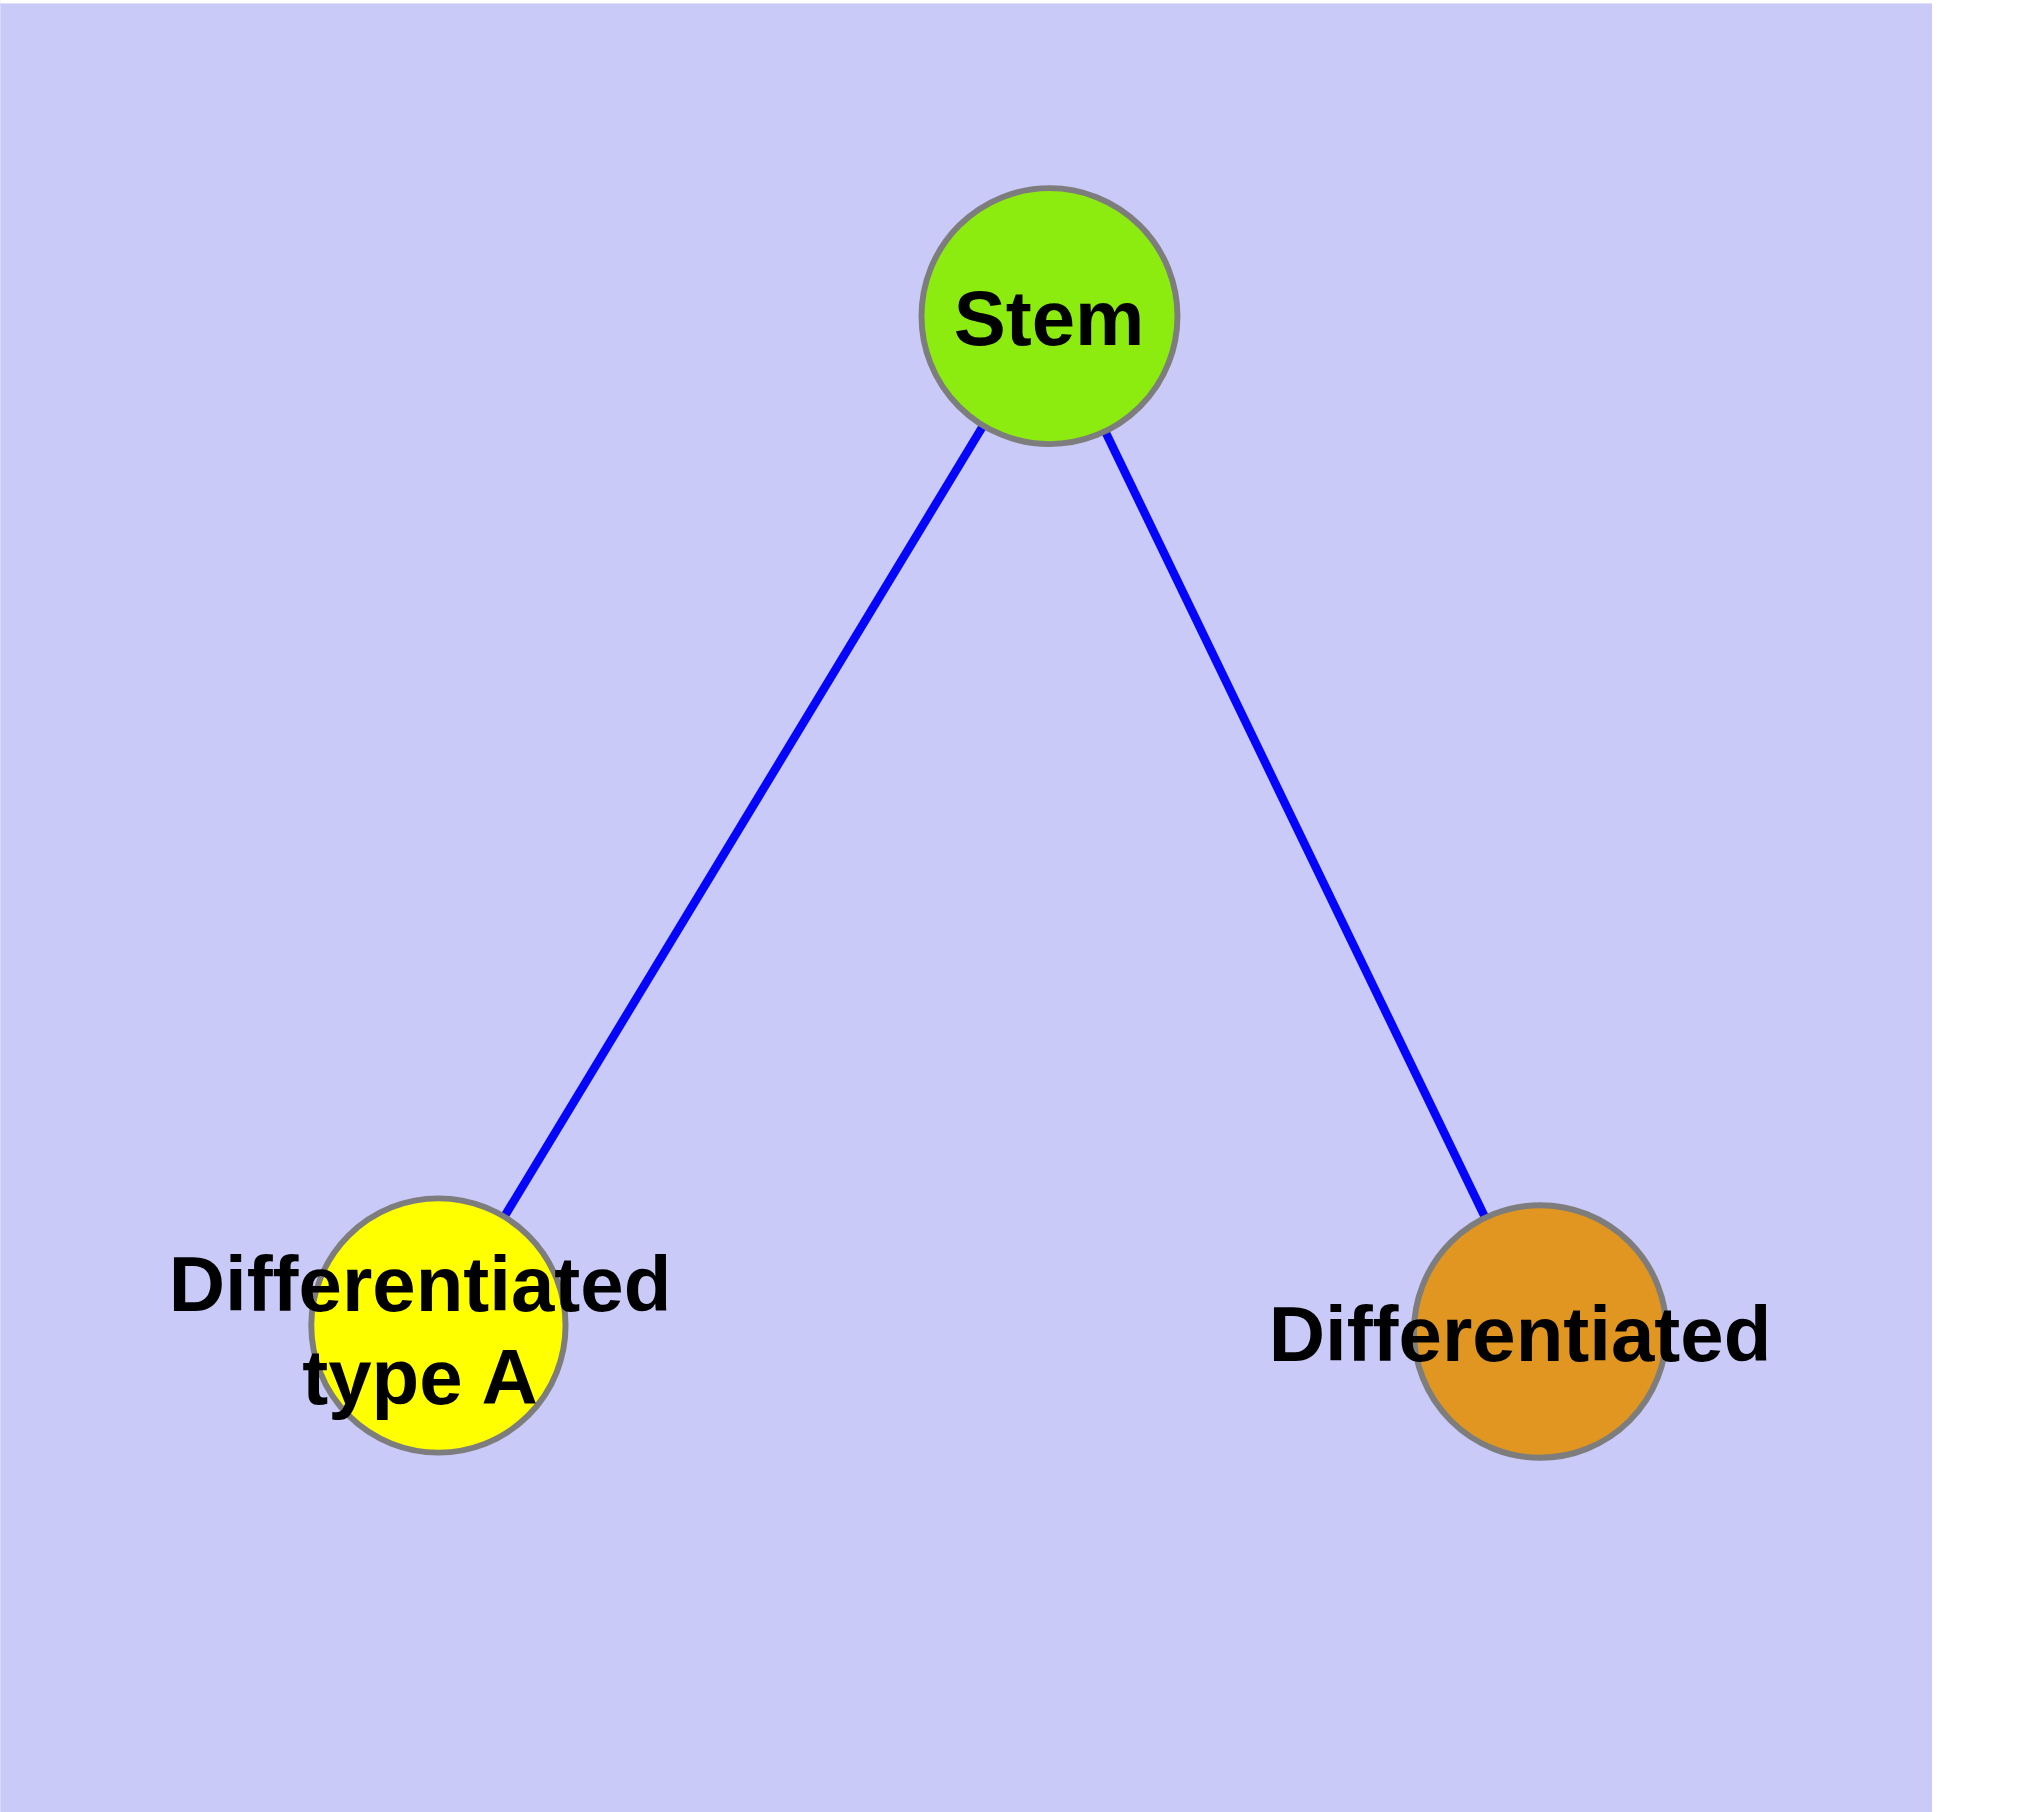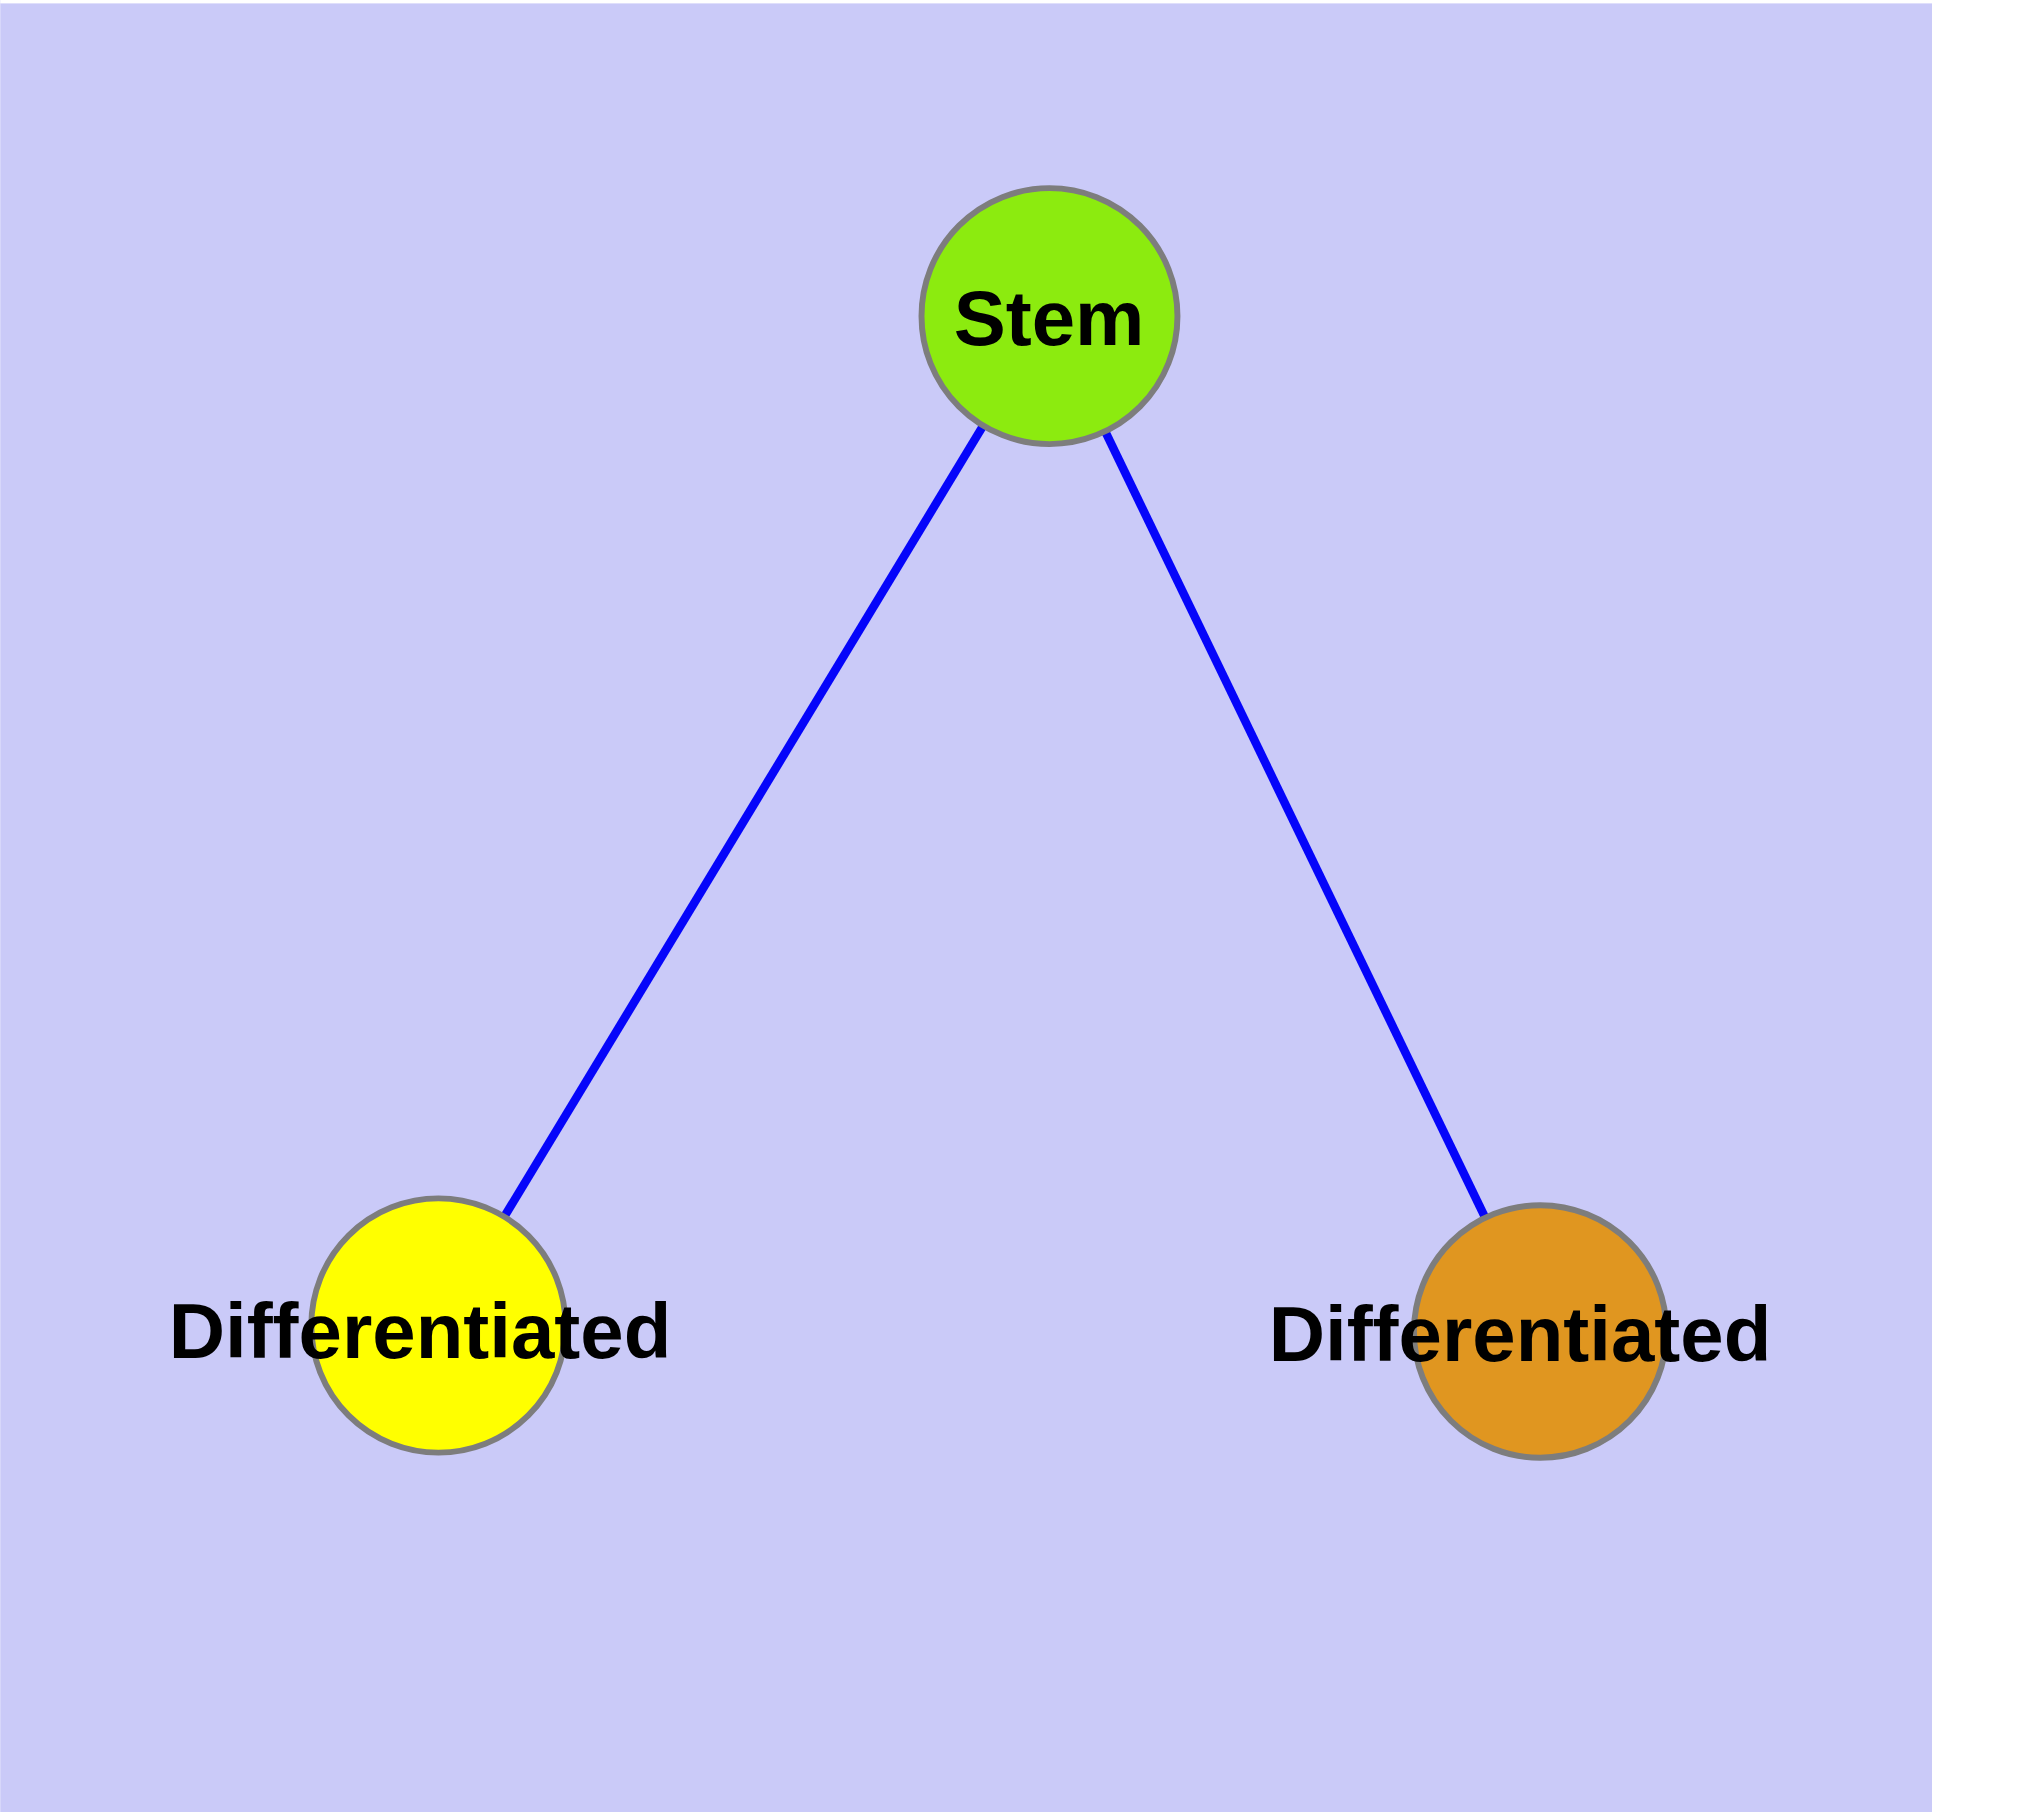--- a/index.html
+++ b/index.html
@@ -64,6 +64,7 @@
 
   <div class="node-label label-type-a">
     <div>Differentiated</div>
+    <div>type A</div>
   </div>
 
   <div class="node-label label-type-b">

